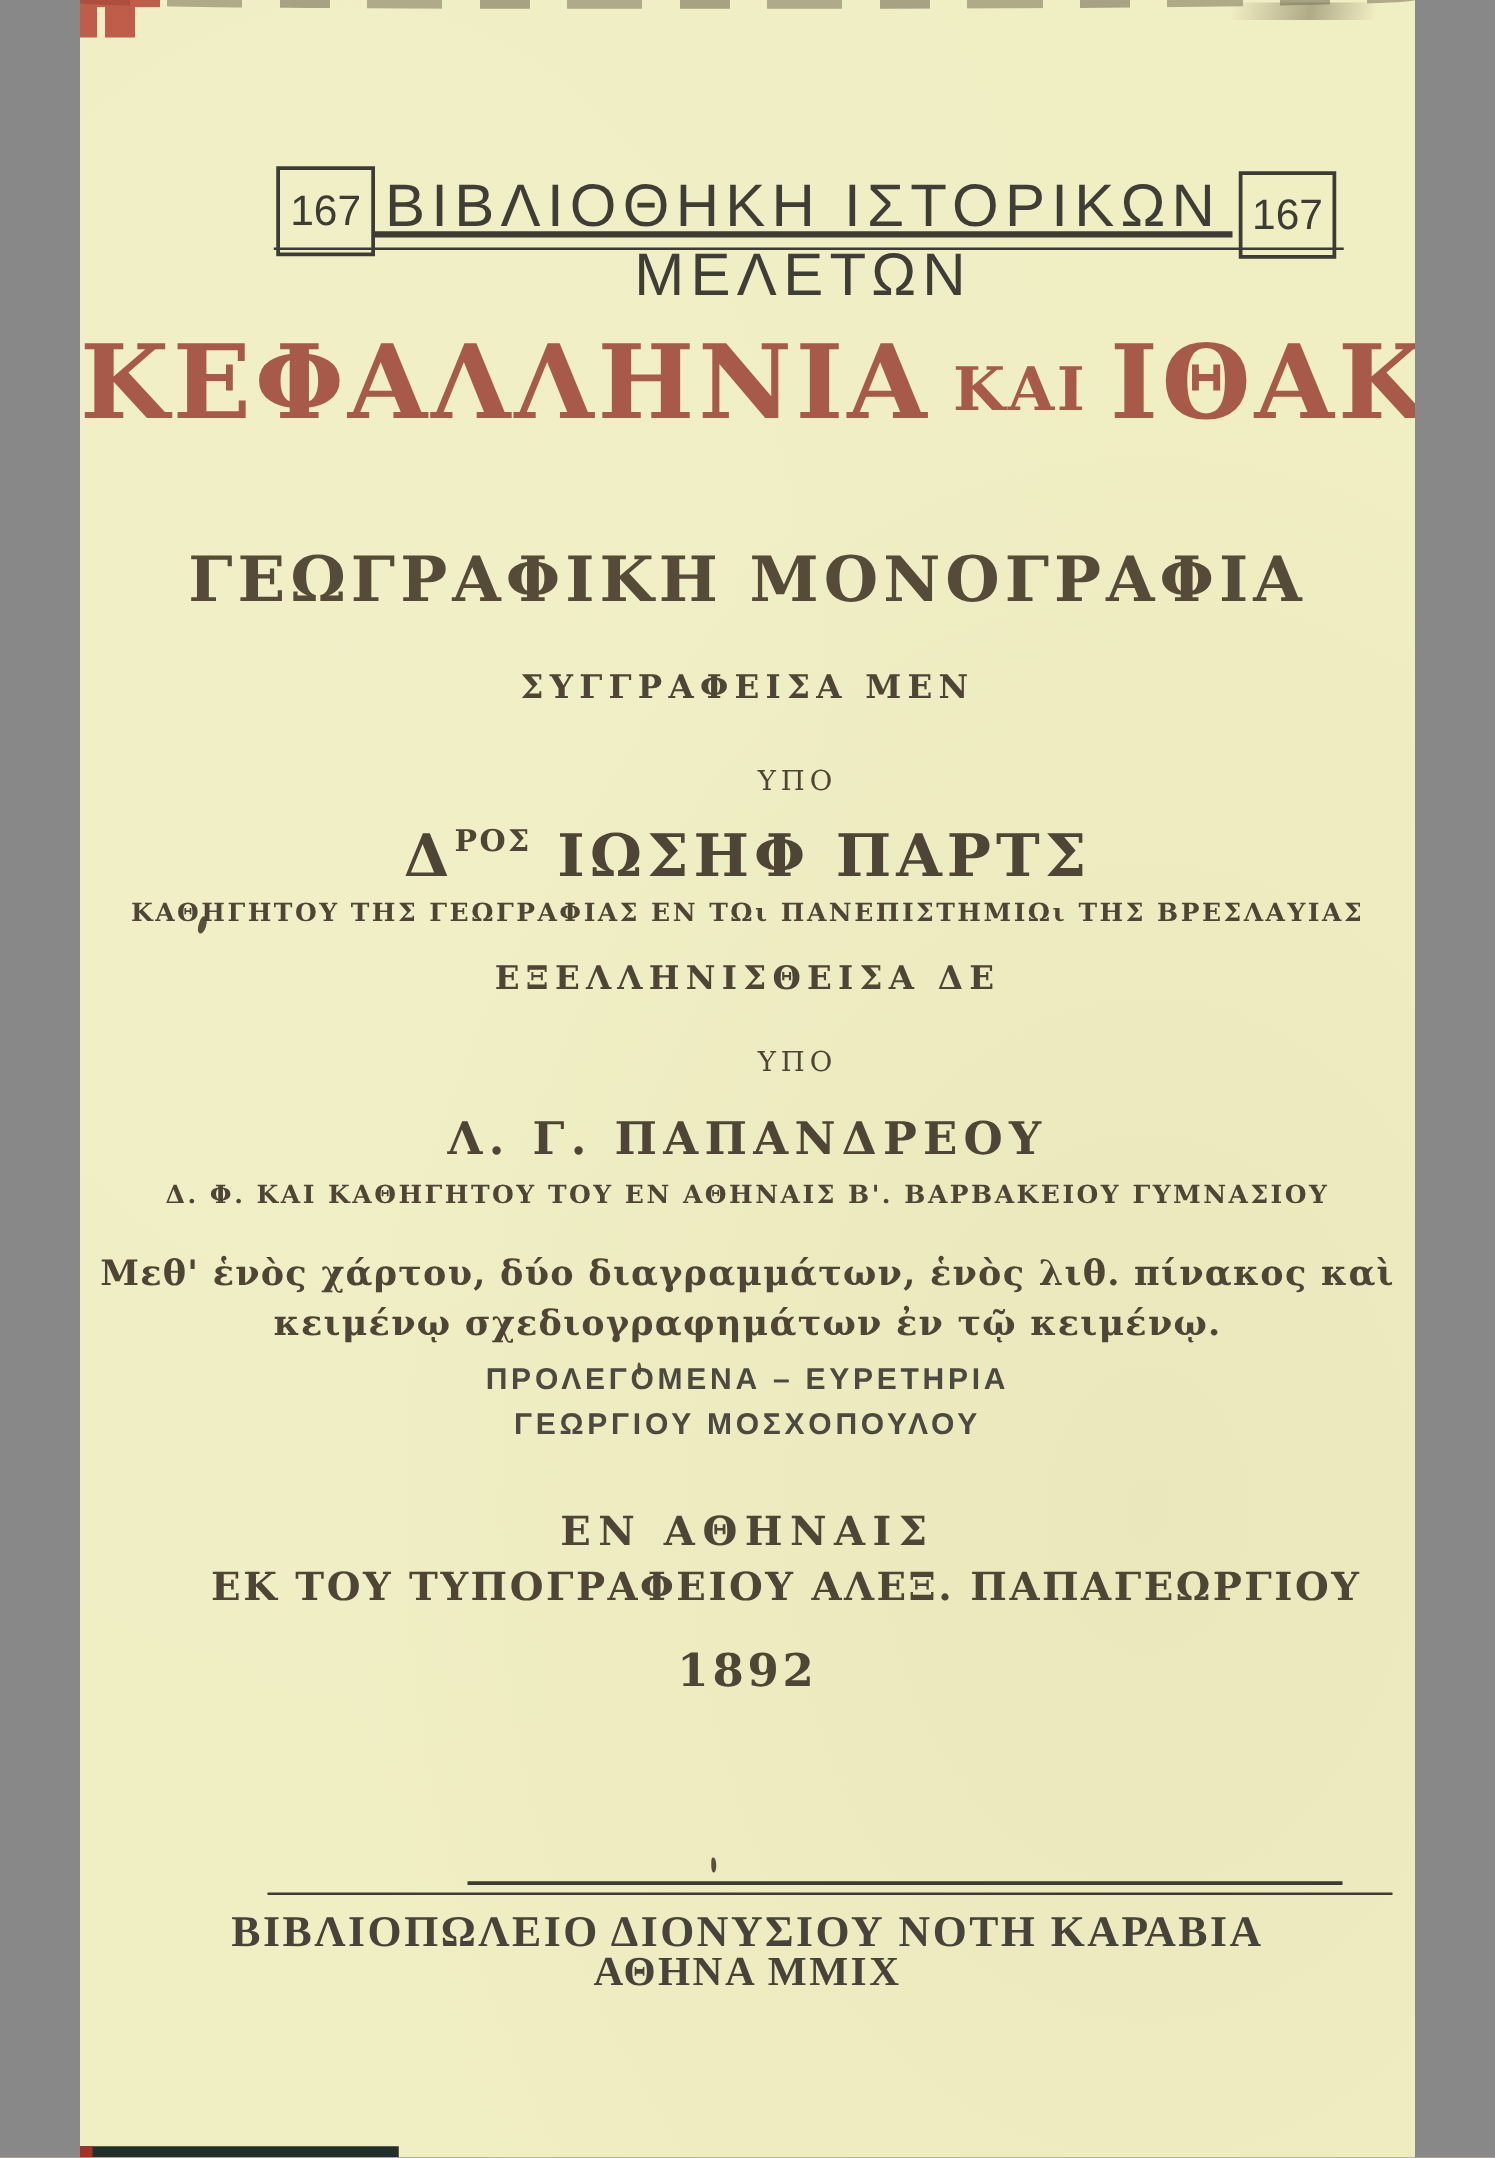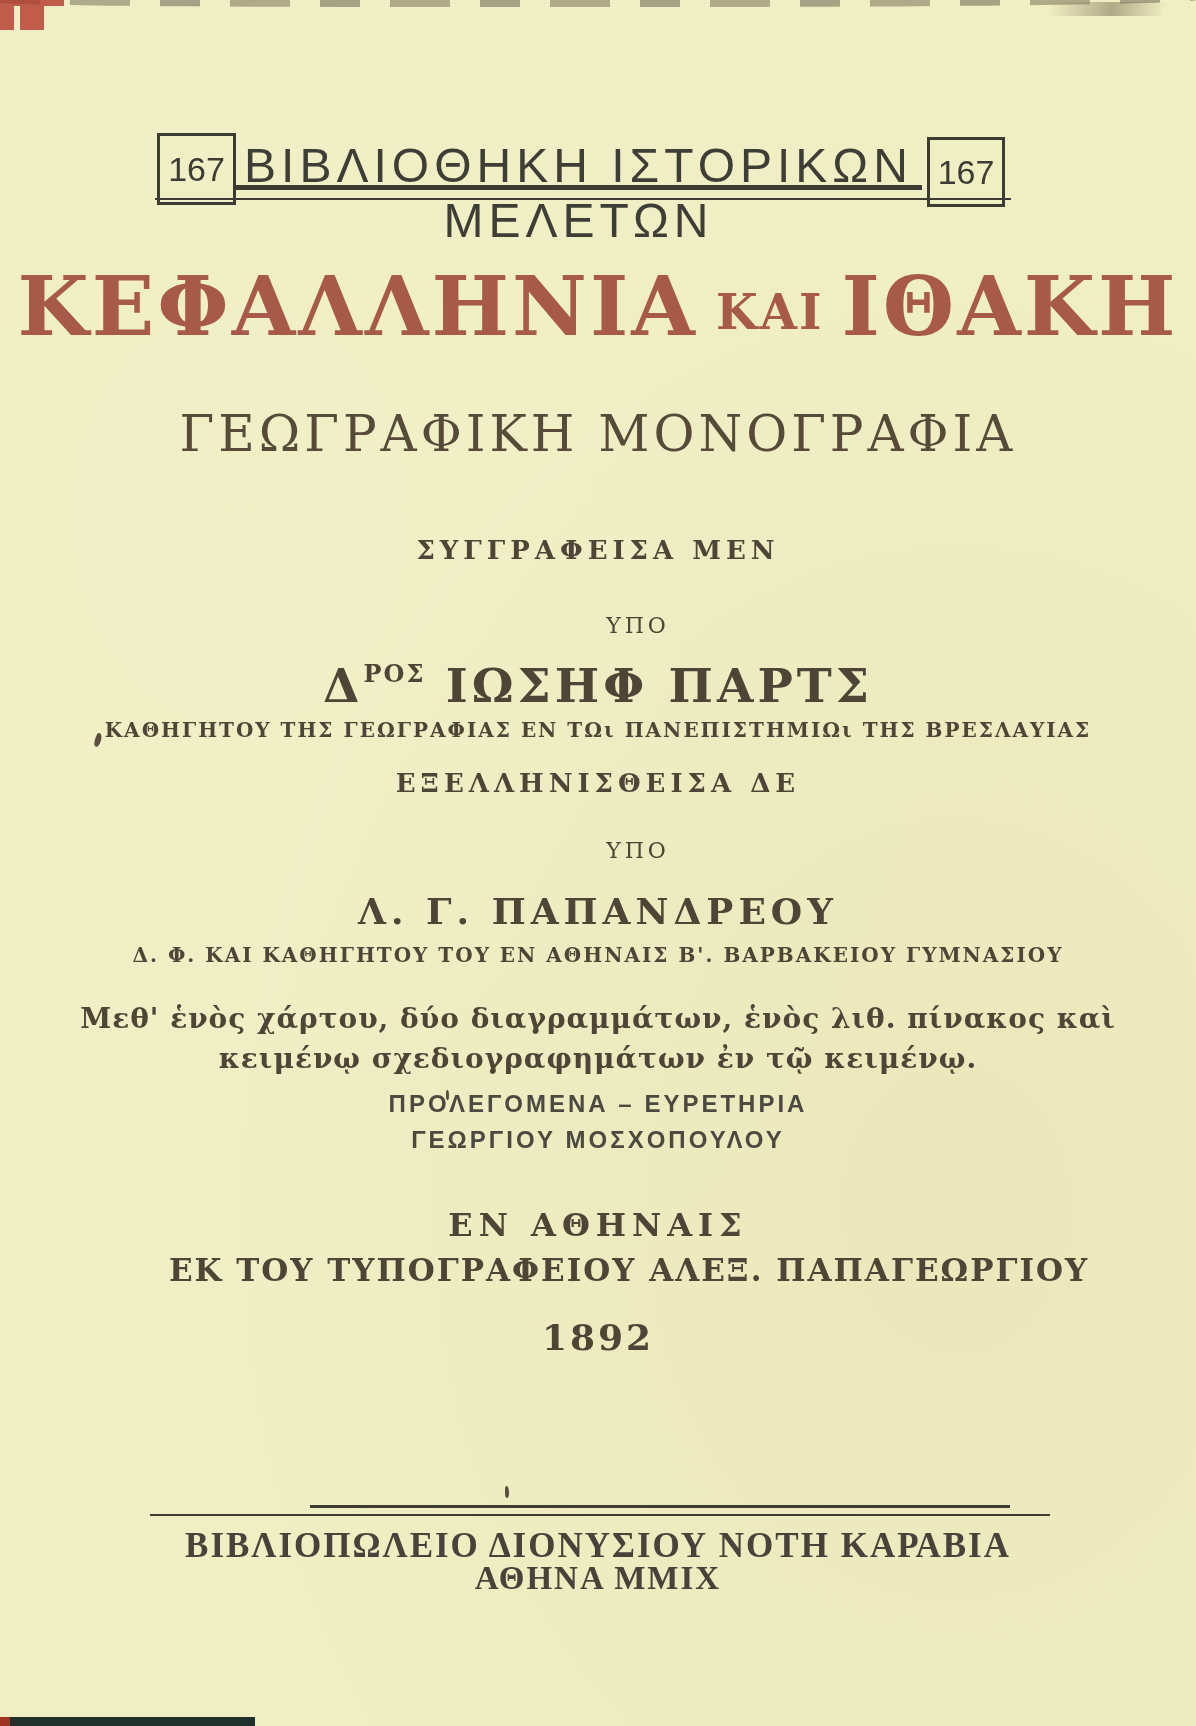--- a/index.html
+++ b/index.html
@@ -5,7 +5,7 @@
   html,body{margin:0;padding:0;background:#888;}
   .page{
     position:relative;
-    width:1196px;height:1726px;
+    width:1068px;height:1726px;
     margin:0 auto;
     background:
       radial-gradient(ellipse at 20% 30%, rgba(255,255,255,0.06), transparent 60%),

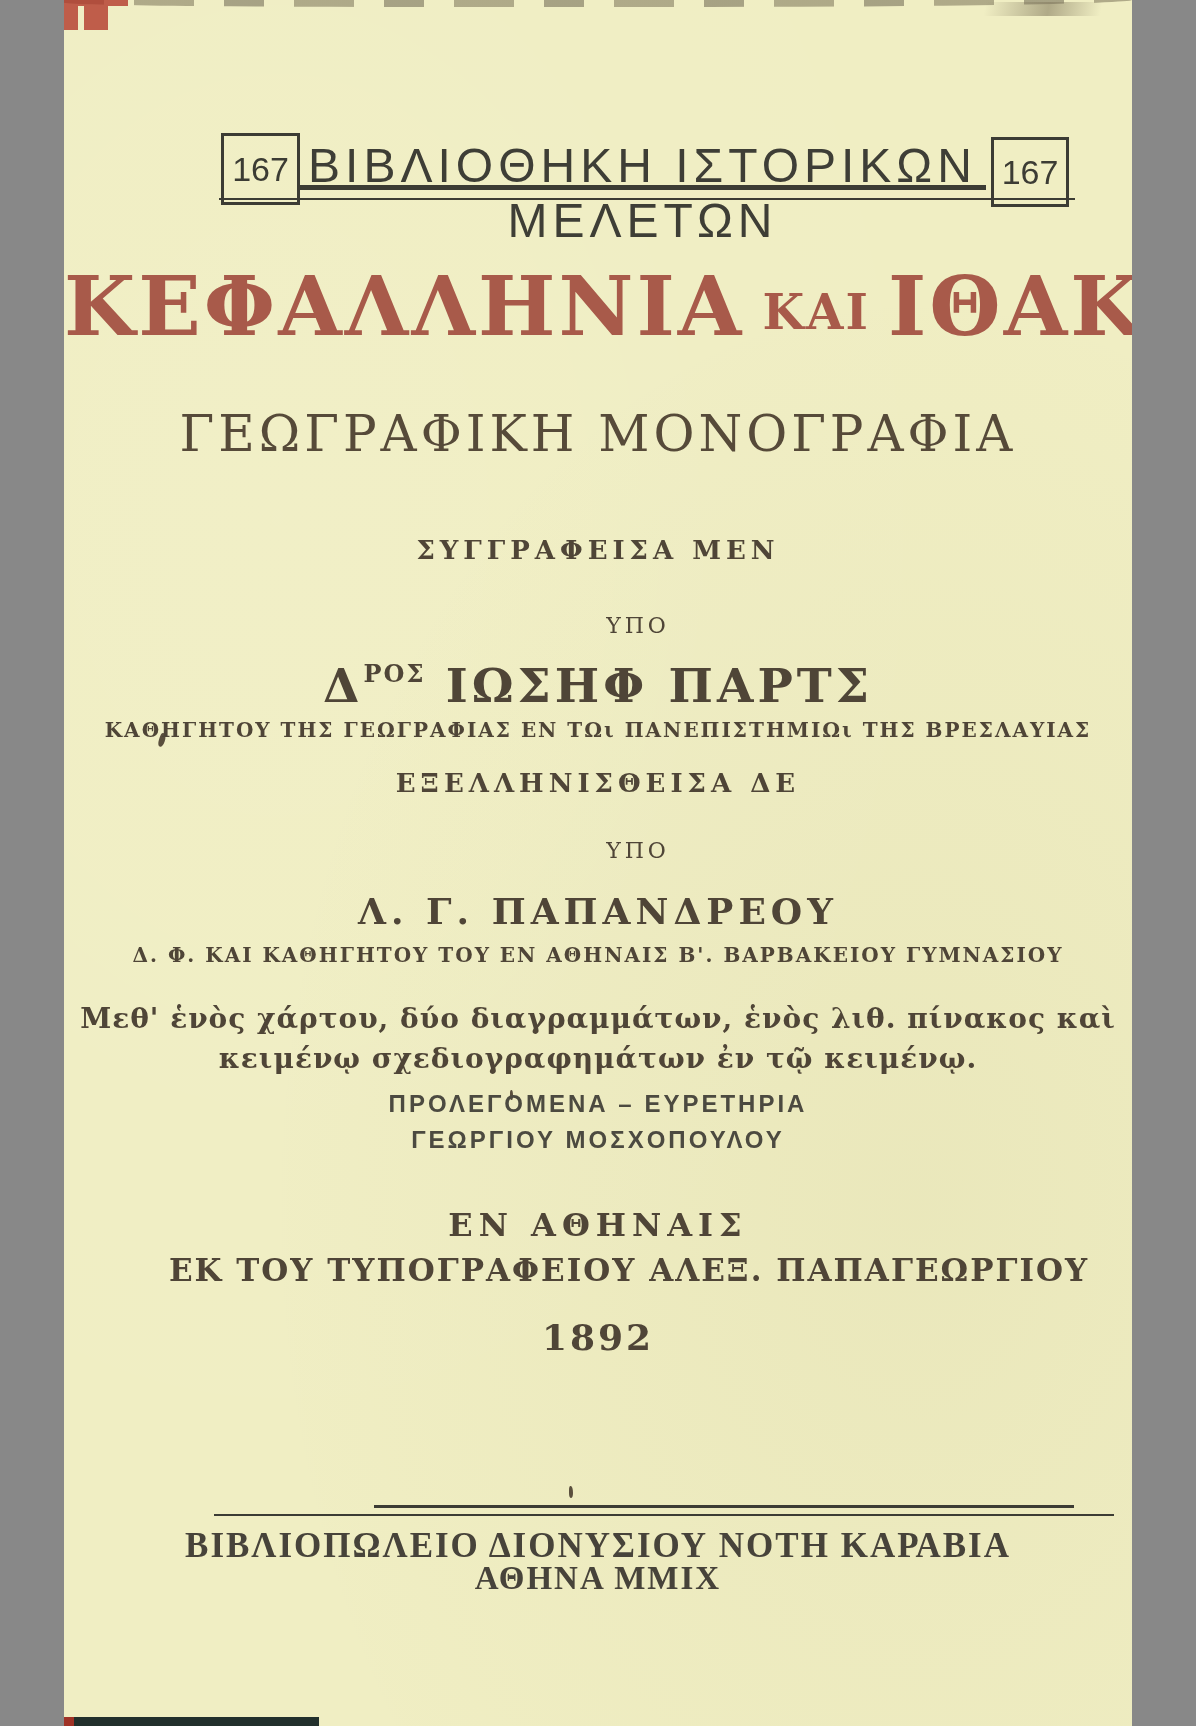--- a/index.html
+++ b/index.html
@@ -41,7 +41,7 @@
 
   .main-title{top:258px;color:var(--accent,#a85a4a);font-size:82px;font-weight:bold;letter-spacing:3px;white-space:nowrap;}
   .main-title .small-kai{font-size:48px;letter-spacing:2px;padding:0 18px;vertical-align:6px;}
-  .subtitle{top:405px;font-size:50px;font-weight:normal;letter-spacing:4px;color:#564a39;}
+  .subtitle{top:434px;font-size:50px;font-weight:bold;letter-spacing:4px;color:#564a39;}
 
   .label-sm{font-size:26px;font-weight:bold;letter-spacing:5px;}
   .label-xs{font-size:22px;font-weight:normal;letter-spacing:4px;padding-left:40px;}

